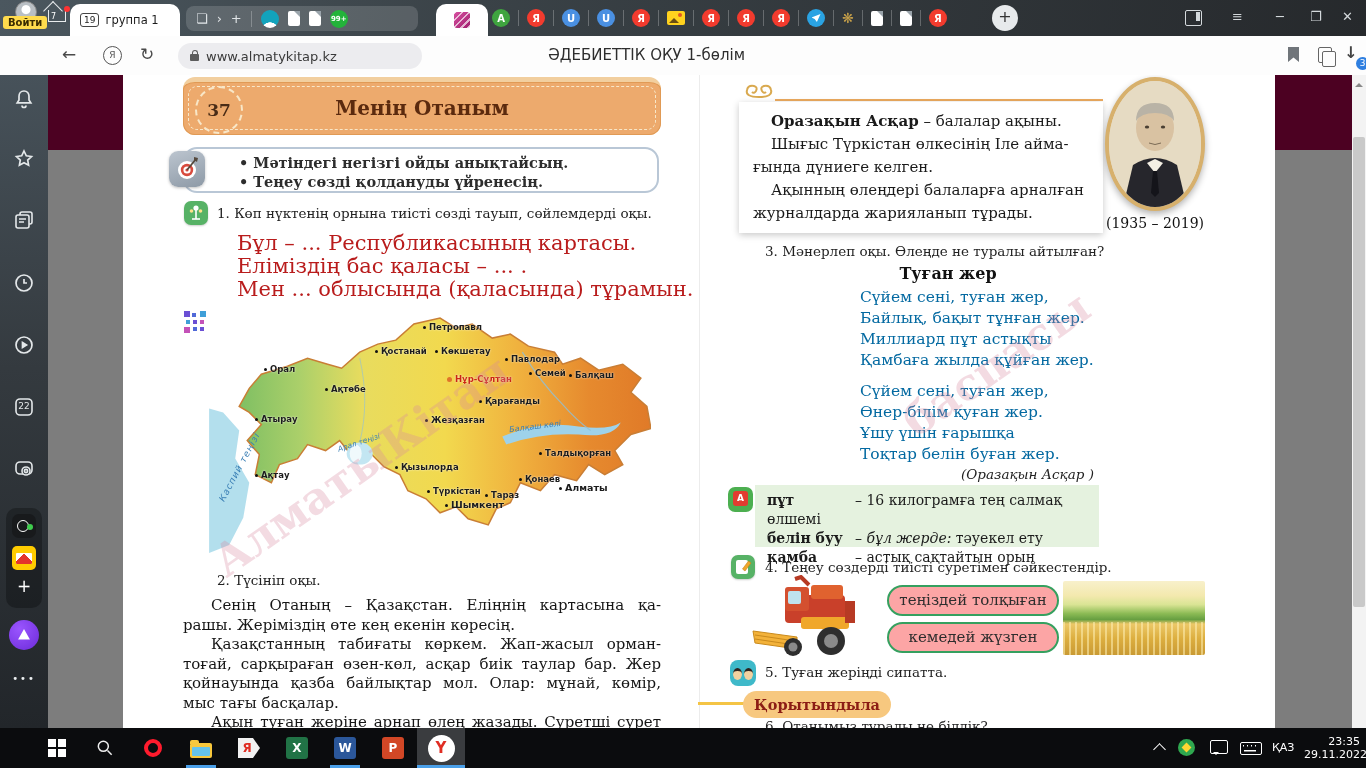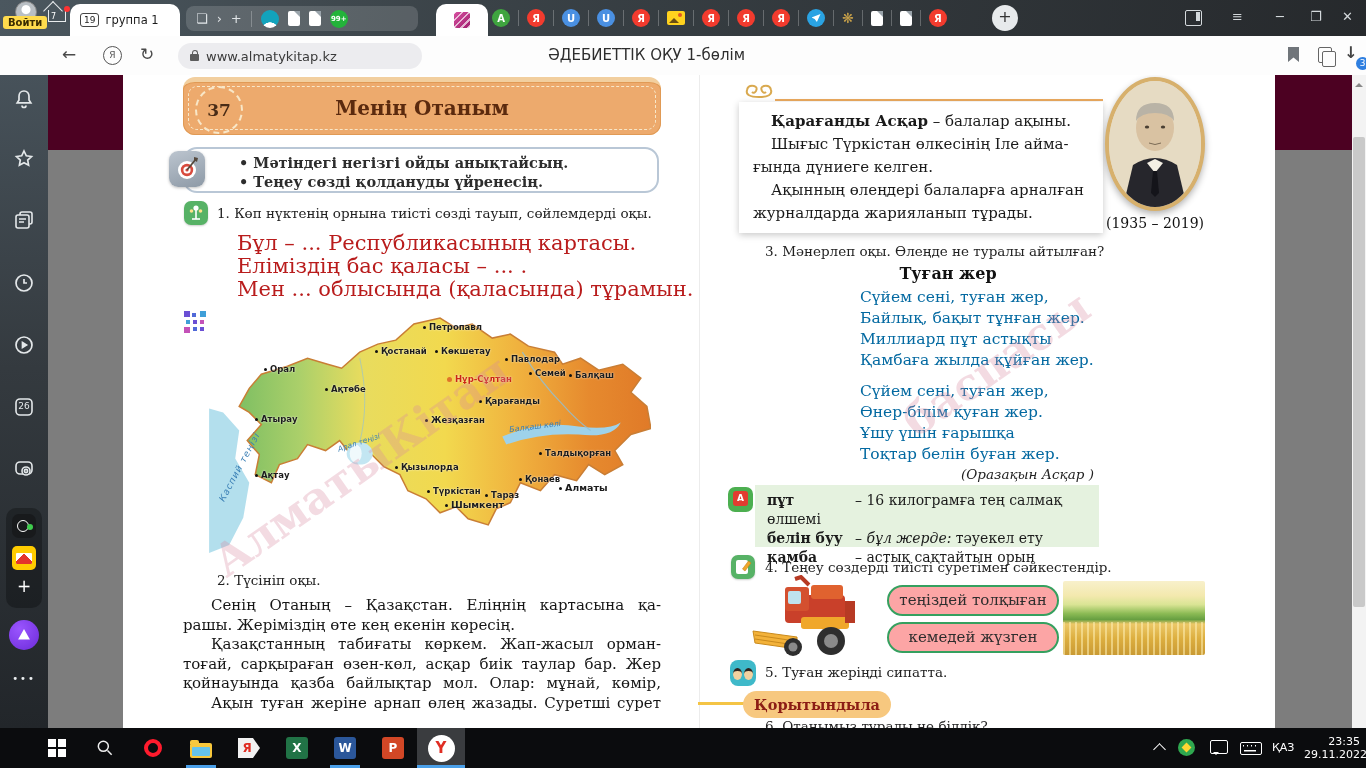--- a/index.html
+++ b/index.html
@@ -462,7 +462,7 @@
       <div class="topline"></div>
 
       <div class="author-card">
-        <div class="ind"><b>Қарағанды Асқар</b><span> – балалар ақыны.</span></div>
+        <div class="ind"><b>Оразақын Асқар</b><span> – балалар ақыны.</span></div>
         <div class="ind">Шығыс Түркістан өлкесінің Іле айма-</div>
         <div>ғында дүниеге келген.</div>
         <div class="ind">Ақынның өлеңдері балаларға арналған</div>

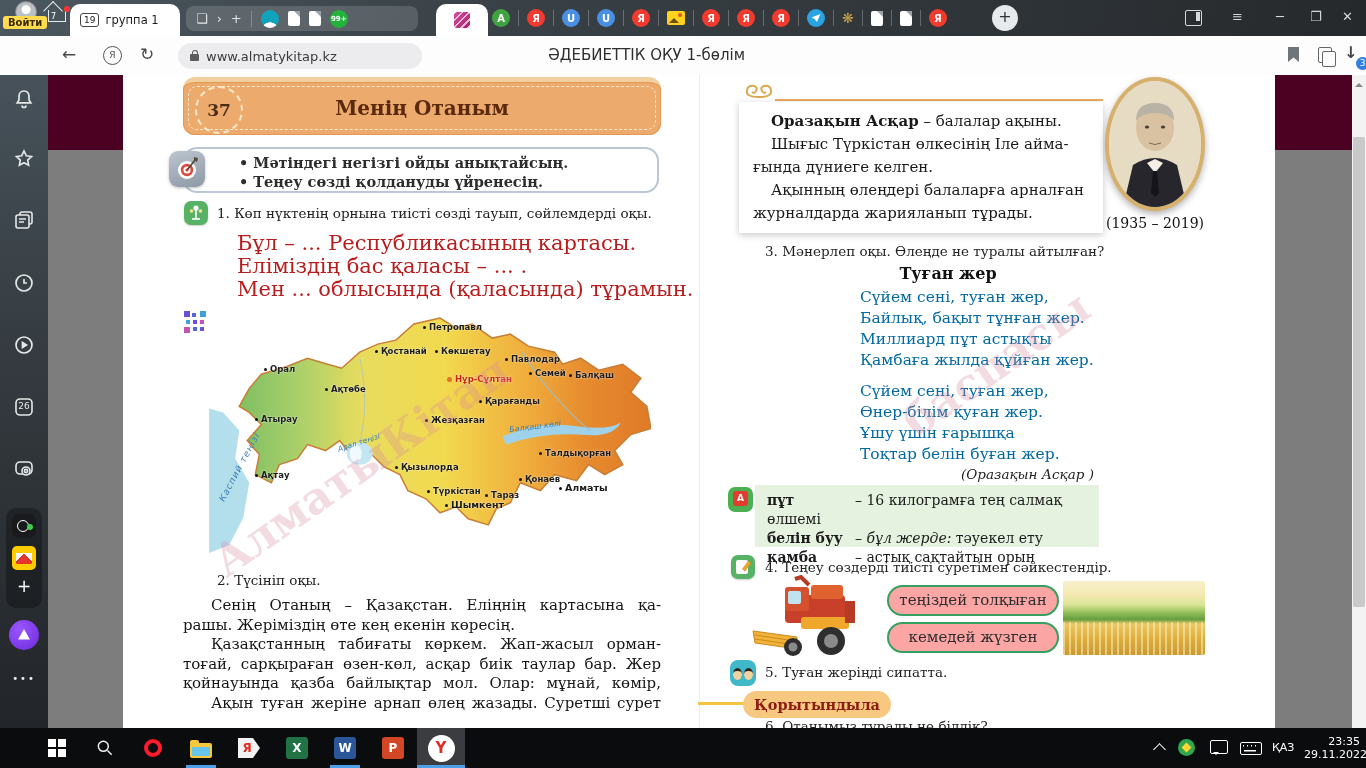--- a/index.html
+++ b/index.html
@@ -316,7 +316,7 @@
       <svg viewBox="0 0 24 24" fill="none" stroke="#e4e8ea" stroke-width="1.6">
           <rect x="4" y="4" width="16" height="16" rx="4"></rect>
         </svg>
-      <span style="position:absolute;left:0;top:6px;width:24px;text-align:center;font-size:9px;color:#e4e8ea;">26</span></span>
+      <span style="position:absolute;left:0;top:6px;width:24px;text-align:center;font-size:9px;color:#e4e8ea;">22</span></span>
     <span class="side-ic" style="top:382px;">
       <svg viewBox="0 0 24 24" fill="none" stroke="#e4e8ea" stroke-width="1.6">
           <rect x="4" y="5" width="16" height="12" rx="4"></rect>

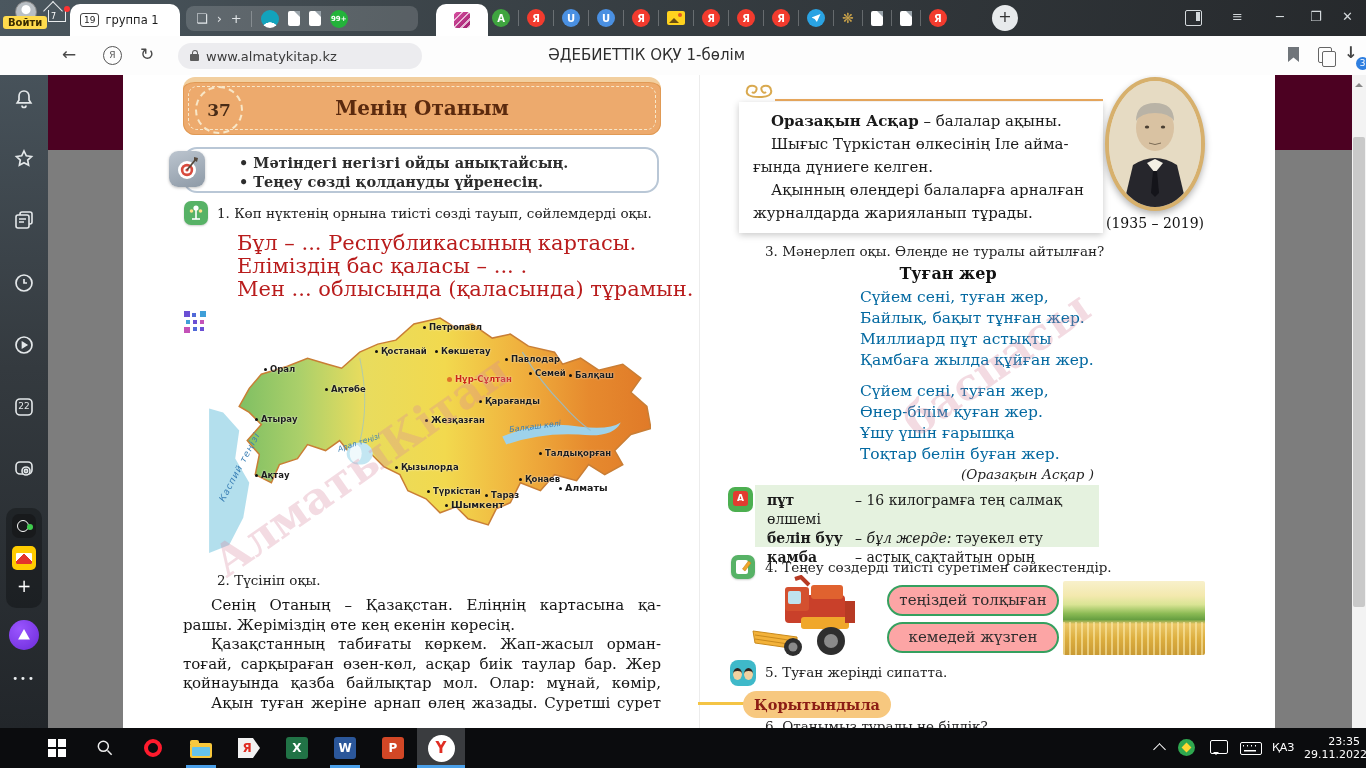--- a/index.html
+++ b/index.html
@@ -448,6 +448,7 @@
         <div class="jl ind">Қазақстанның табиғаты көркем. Жап-жасыл орман-</div>
         <div class="jl">тоғай, сарқыраған өзен-көл, асқар биік таулар бар. Жер</div>
         <div class="jl">қойнауында қазба байлықтар мол. Олар: мұнай, көмір,</div>
+        <div>мыс тағы басқалар.</div>
         <div class="jl ind">Ақын туған жеріне арнап өлең жазады. Суретші сурет</div>
       </div>
 

